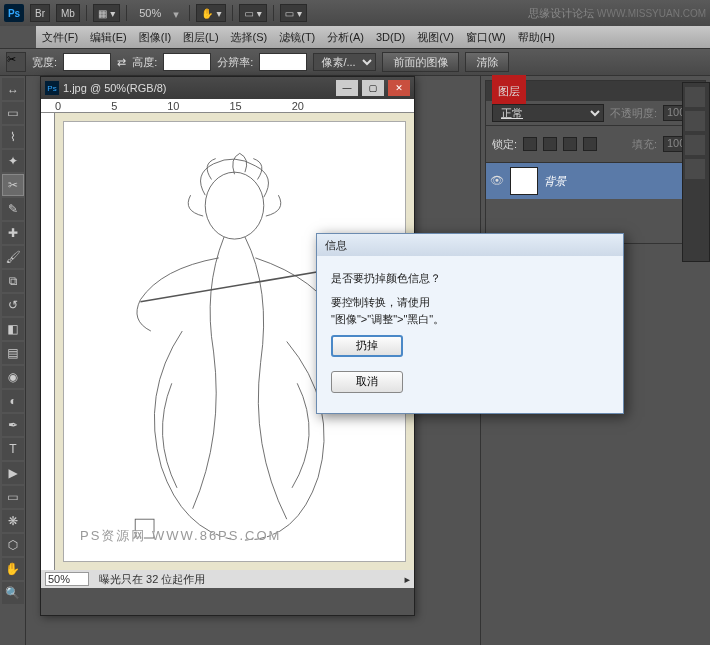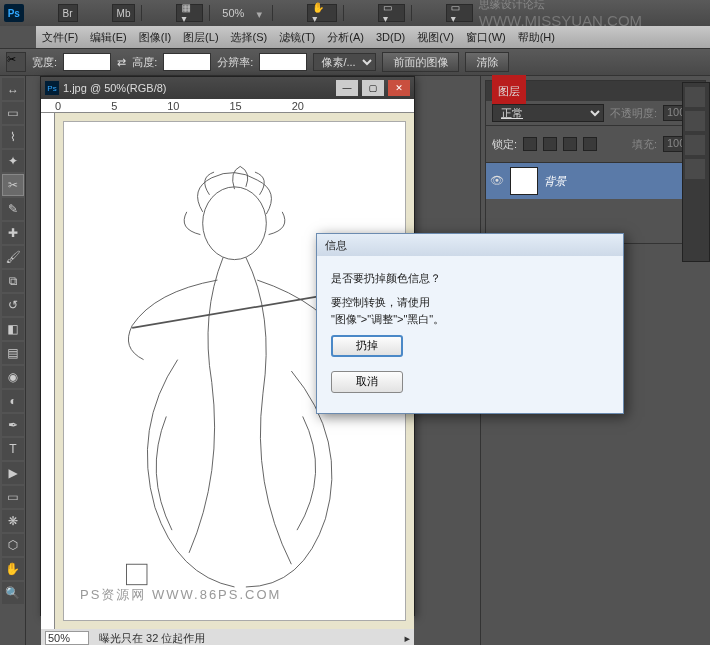--- a/index.html
+++ b/index.html
@@ -6,7 +6,7 @@
 body{width:710px;height:645px;background:#535353;overflow:hidden;position:relative;}
 .topbar{height:26px;background:linear-gradient(#5a5a5a,#484848);display:flex;align-items:center;padding:0 4px;gap:6px;}
 .ps-logo{width:20px;height:18px;background:#001e36;color:#31a8ff;font-weight:bold;display:flex;align-items:center;justify-content:center;border-radius:2px;font-size:10px;}
-.top-btn{height:18px;padding:0 4px;background:#3a3a3a;border:1px solid #2a2a2a;color:#ccc;display:flex;align-items:center;justify-content:center;font-size:10px;margin-left:28px;}
+.top-btn{height:18px;padding:0 4px;background:#3a3a3a;border:1px solid #2a2a2a;color:#ccc;display:flex;align-items:center;justify-content:center;font-size:10px;}
 .top-sep{width:1px;height:16px;background:#333;}
 .zoom-label{color:#ccc;padding:0 6px;}
 .dd{width:10px;height:10px;color:#aaa;}

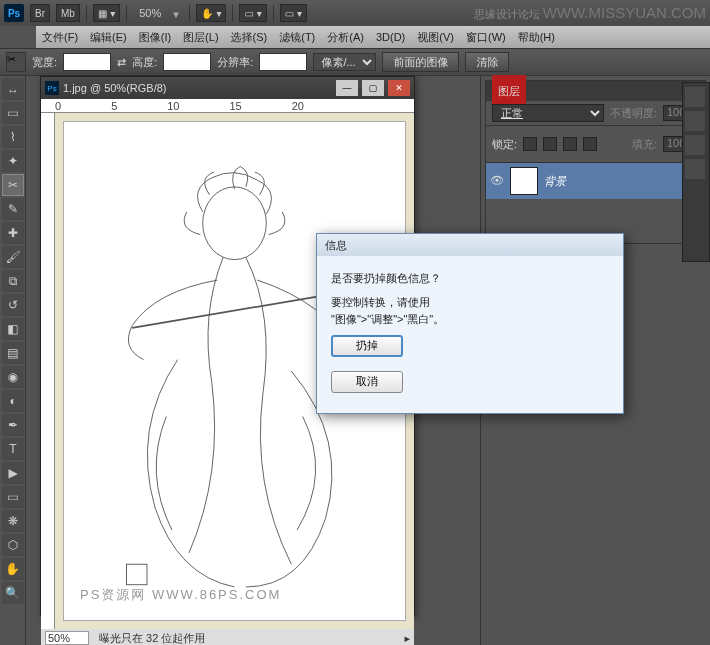--- a/index.html
+++ b/index.html
@@ -91,7 +91,7 @@
   <div class="top-btn">▭ ▾</div>
   <div class="watermark">
     <span>思缘设计论坛</span>
-    <span style="font-size:15px;color:#777;">WWW.MISSYUAN.COM</span>
+    <span style="font-size:10px;color:#777;">WWW.MISSYUAN.COM</span>
   </div>
 </div>
 

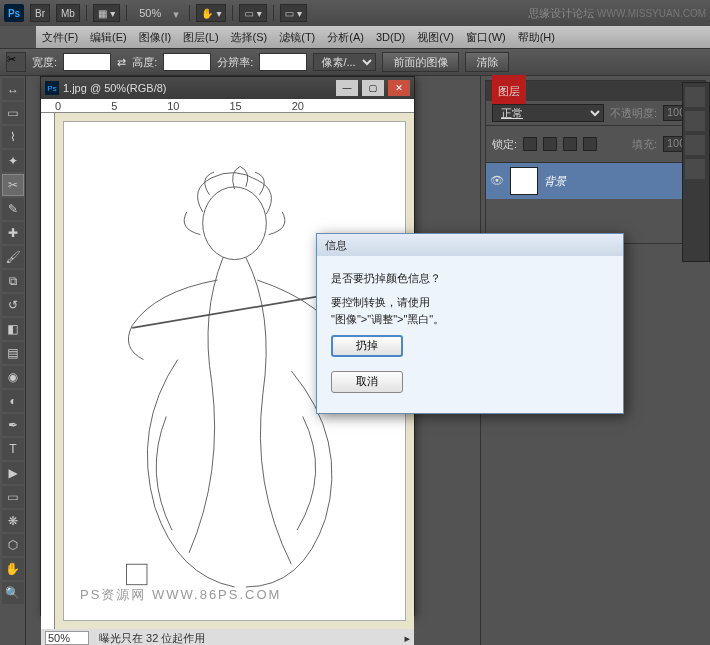--- a/index.html
+++ b/index.html
@@ -33,7 +33,7 @@
 .win-max{background:#ccc;}
 .win-close{background:#c94f3f;color:#fff;}
 .ruler-h{height:14px;background:#fff;border-bottom:1px solid #888;display:flex;align-items:flex-end;font-size:8px;color:#444;padding-left:14px;gap:50px;}
-.canvas-body{position:relative;height:516px;display:flex;}
+.canvas-body{position:relative;height:457px;display:flex;}
 .ruler-v{width:14px;background:#fff;border-right:1px solid #888;}
 .canvas{flex:1;background:#e8e4cc;padding:8px;position:relative;overflow:hidden;}
 .artwork{background:#fff;width:100%;height:100%;border:1px solid #aaa;position:relative;}

